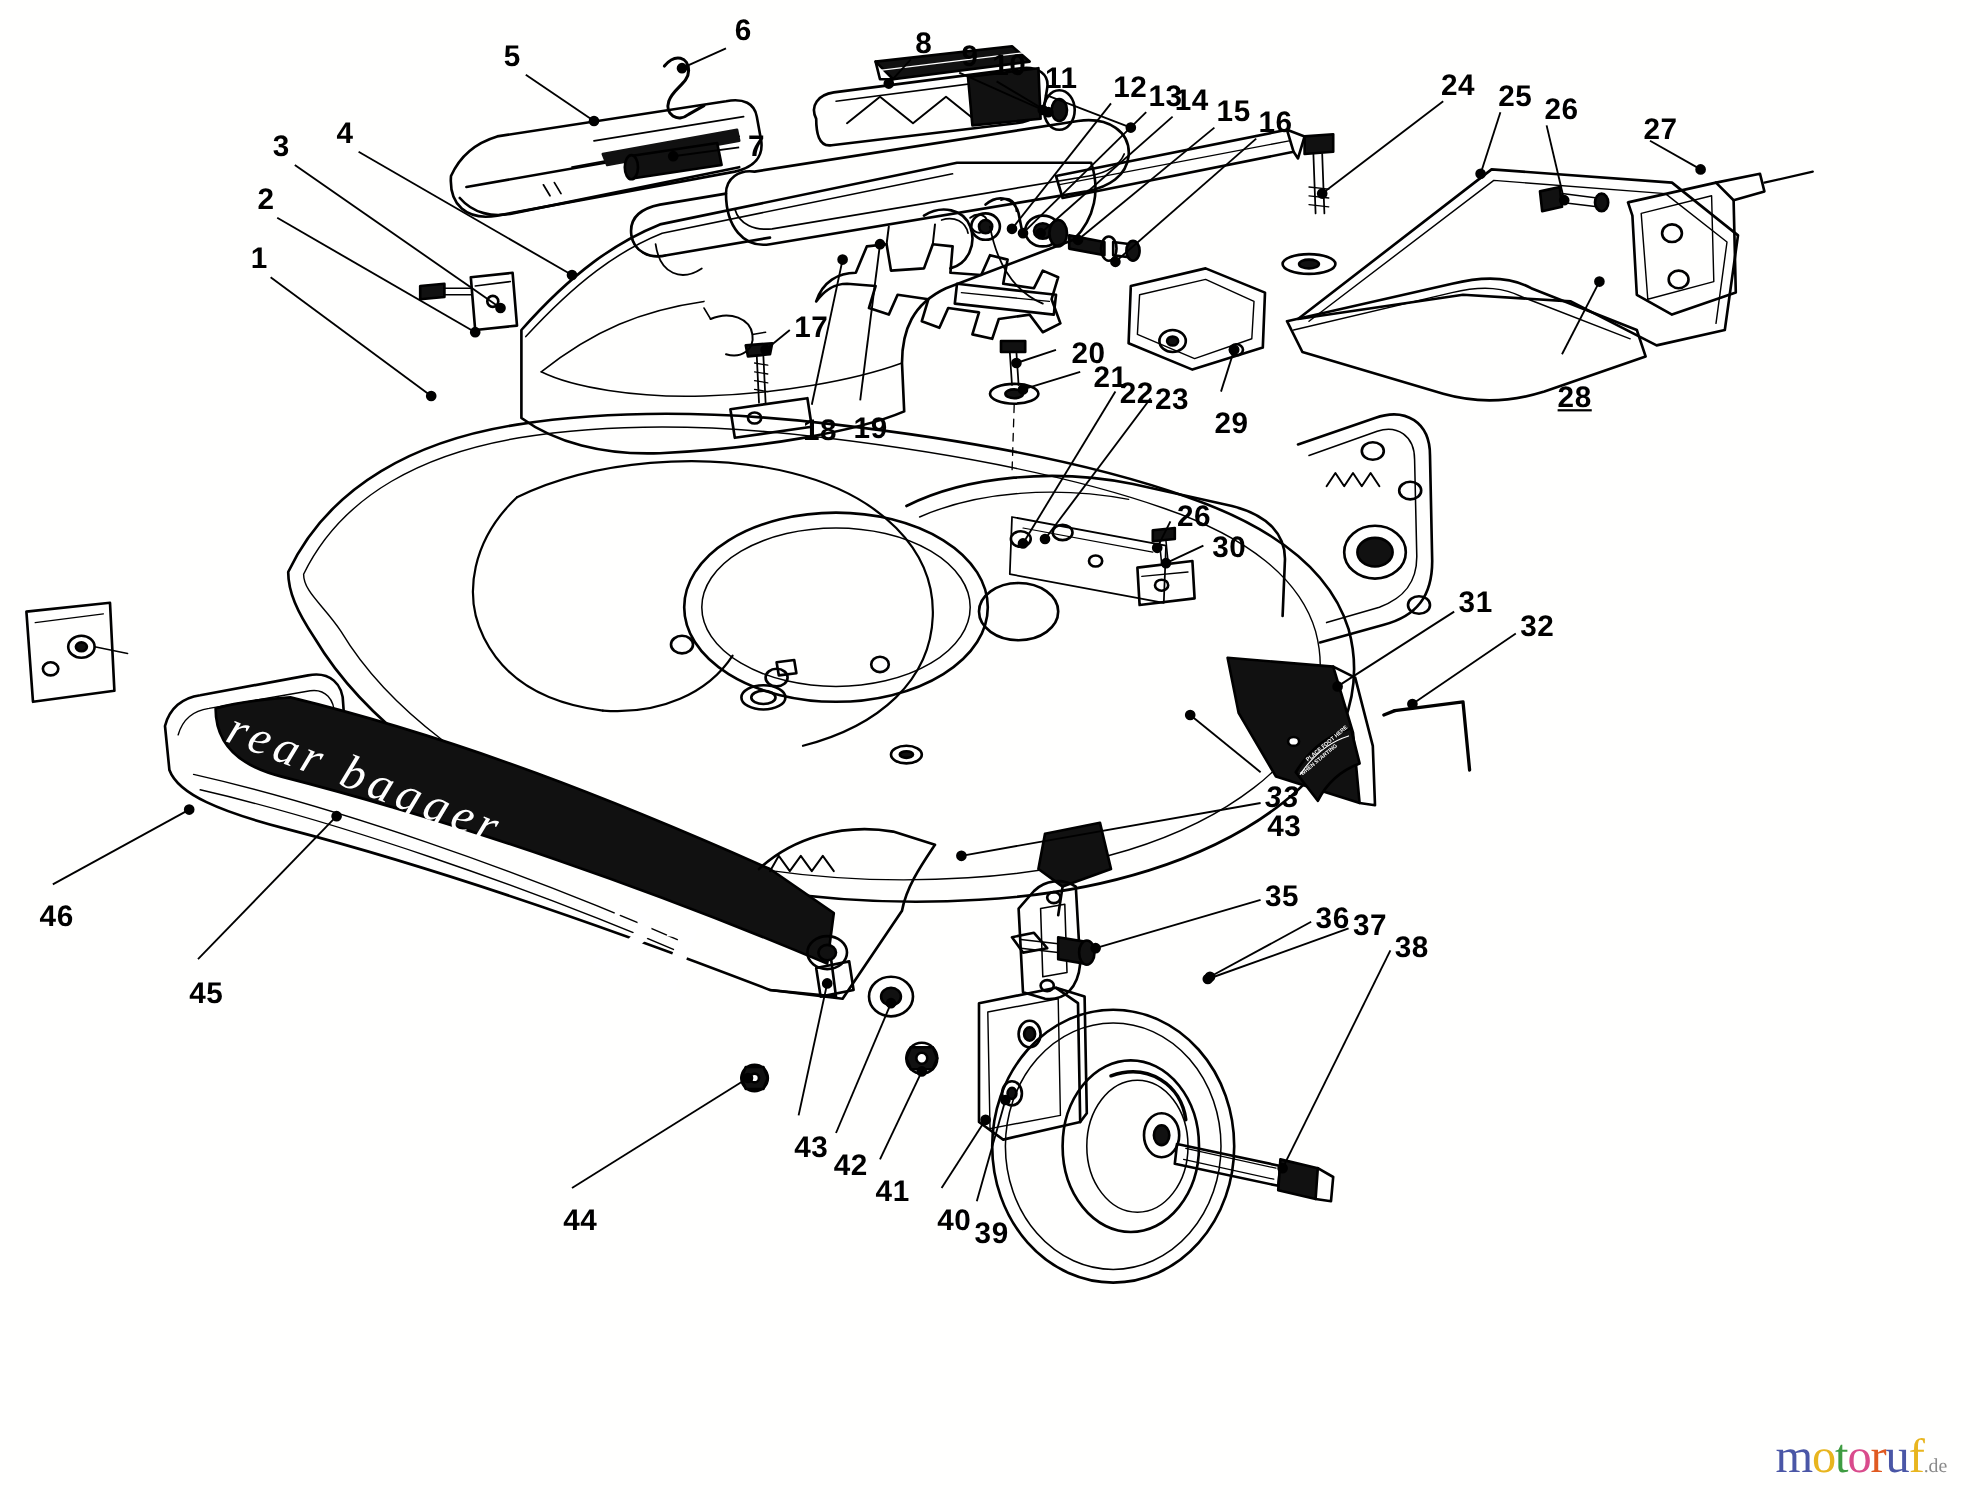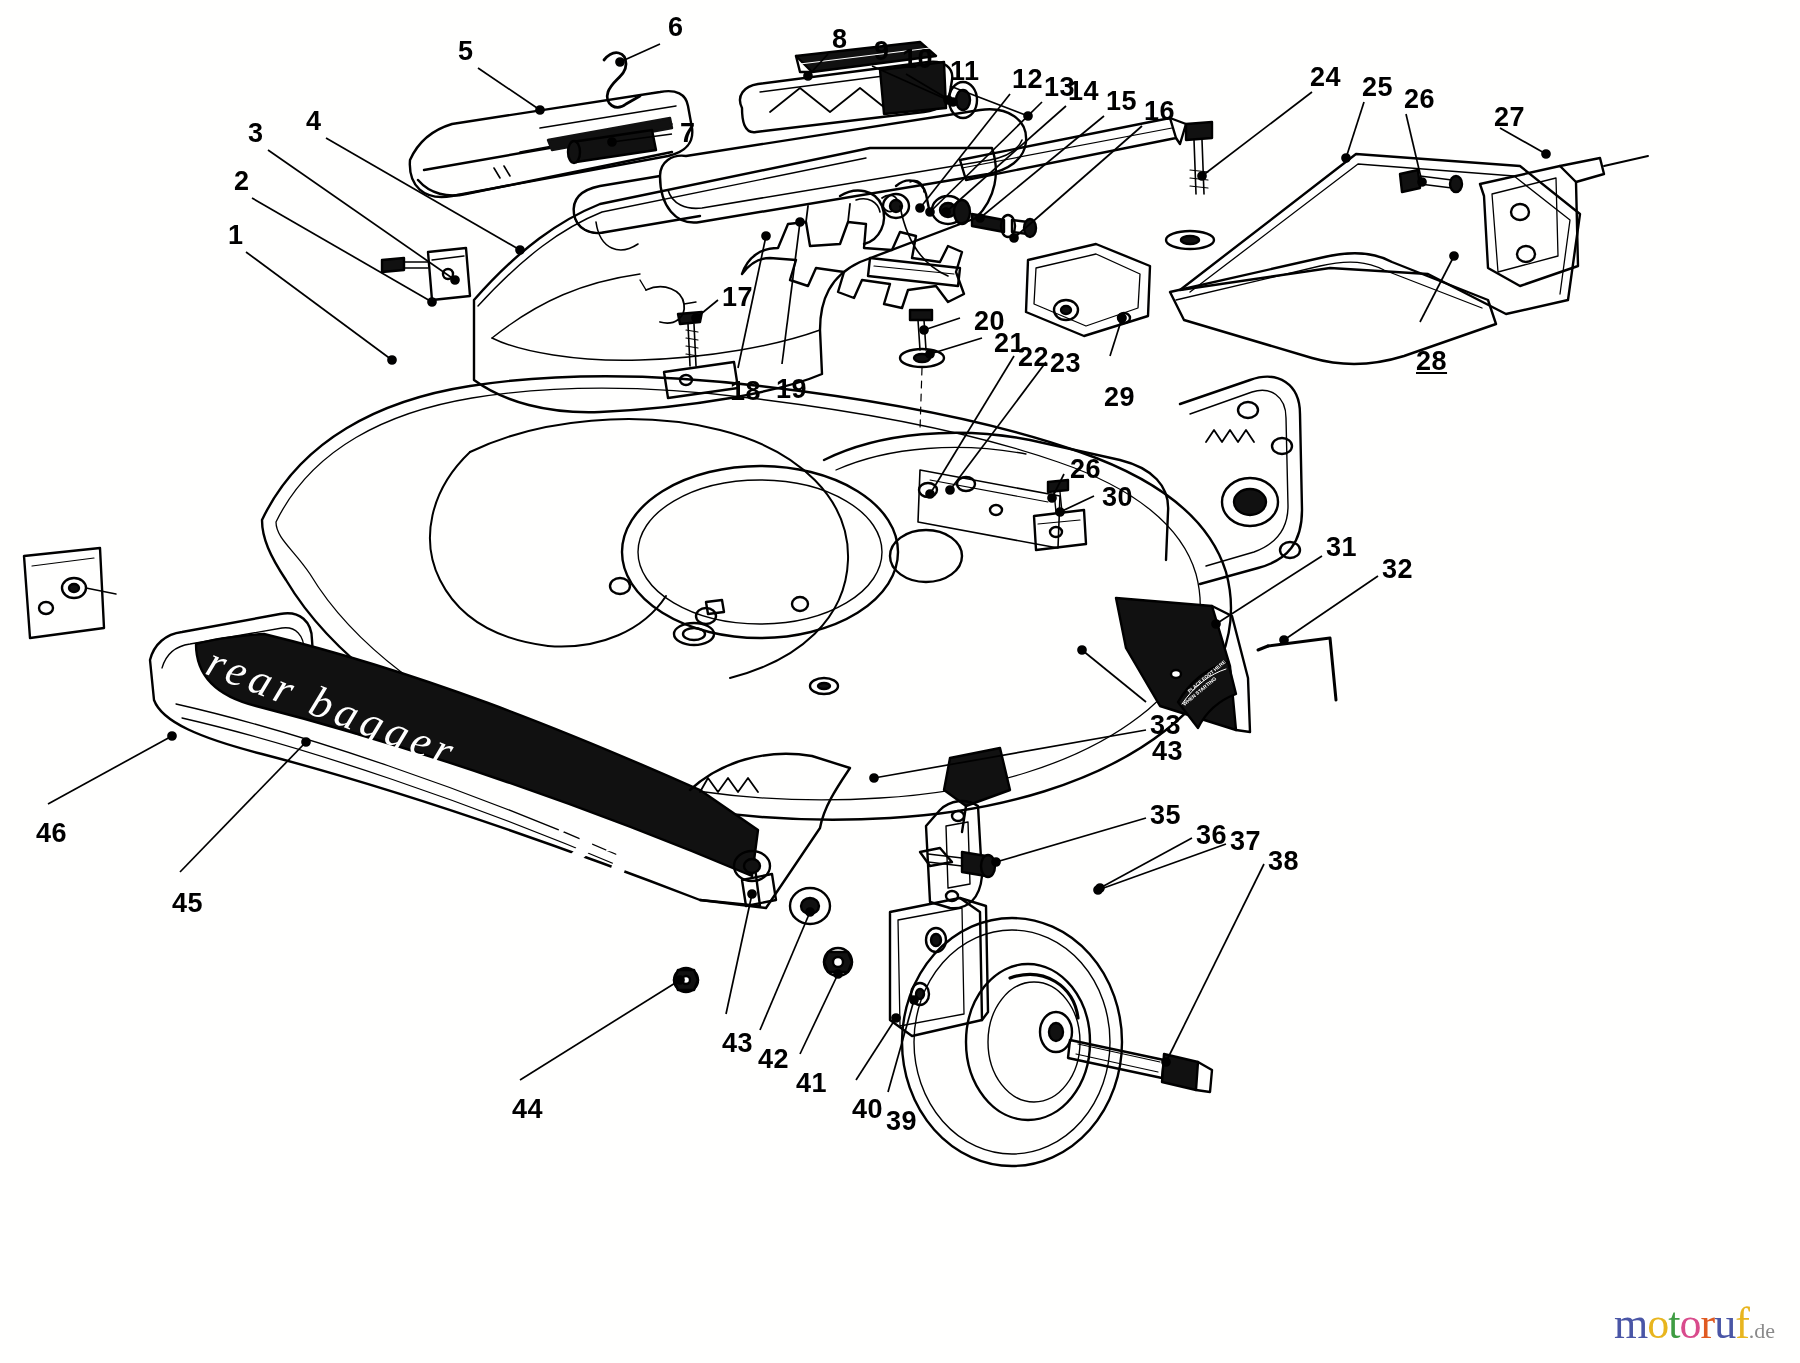--- a/index.html
+++ b/index.html
@@ -451,7 +451,7 @@
       <div class="callout" style="left: 1404px; top: 86px;">26</div>
       <div class="callout" style="left: 1494px; top: 104px;">27</div>
       <div class="callout" style="left: 1416px; top: 348px; text-decoration: underline;">28</div>
-      <div class="callout" style="left: 1104px; top: 372px; margin-top: 12px;">29</div>
+      <div class="callout" style="left: 1104px; top: 372px;">29</div>
       <div class="callout" style="left: 1070px; top: 456px;">26</div>
       <div class="callout" style="left: 1102px; top: 484px;">30</div>
       <div class="callout" style="left: 1326px; top: 534px;">31</div>

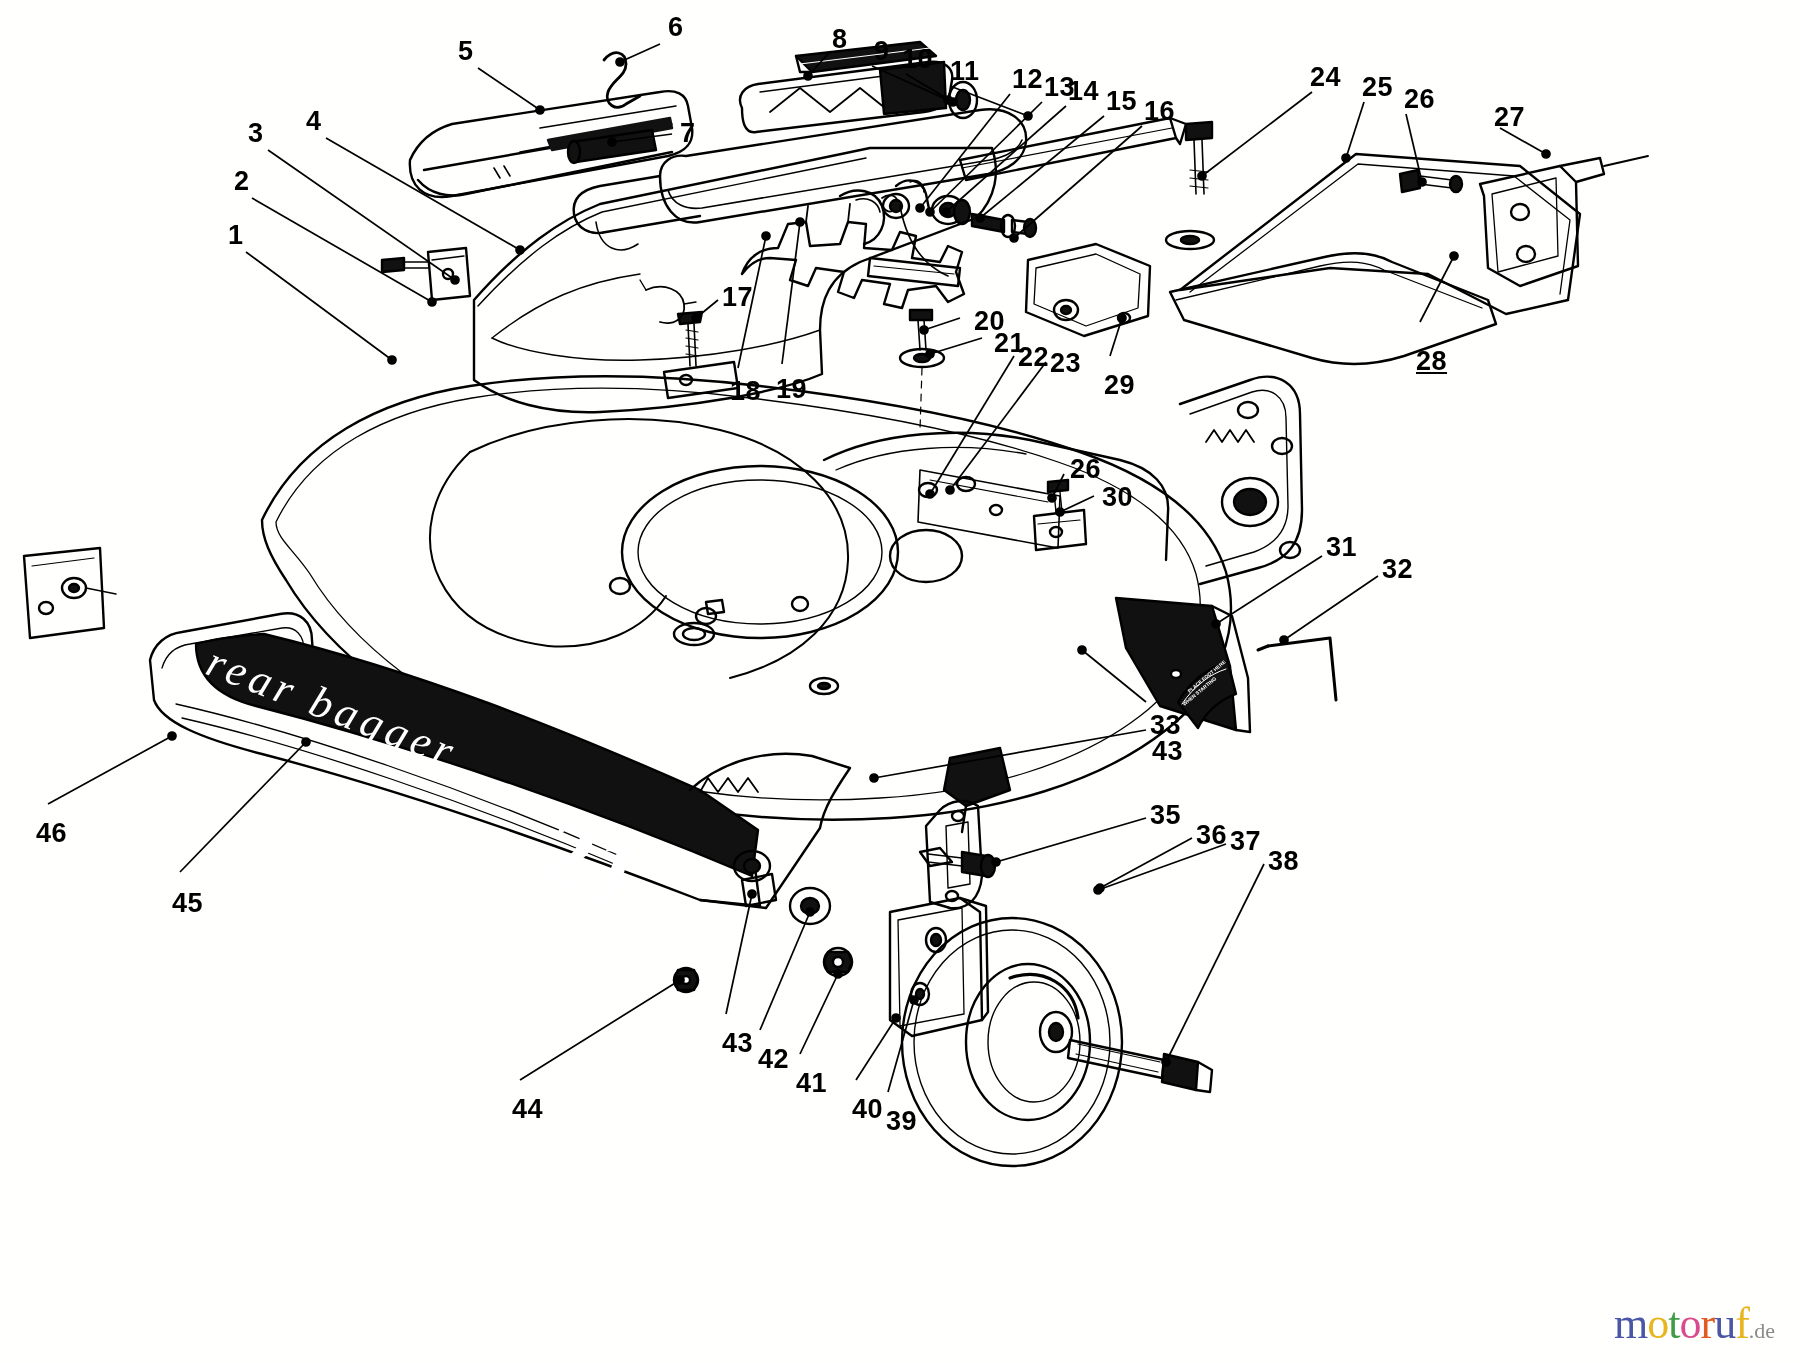--- a/index.html
+++ b/index.html
@@ -456,7 +456,7 @@
       <div class="callout" style="left: 1102px; top: 484px;">30</div>
       <div class="callout" style="left: 1326px; top: 534px;">31</div>
       <div class="callout" style="left: 1382px; top: 556px;">32</div>
-      <div class="callout" style="left: 1150px; top: 712px;">33</div>
+      <div class="callout" style="left: 1150px; top: 712px; font-style: italic;">33</div>
       <div class="callout" style="left: 1152px; top: 738px;">43</div>
       <div class="callout" style="left: 1150px; top: 802px;">35</div>
       <div class="callout" style="left: 1196px; top: 822px;">36</div>

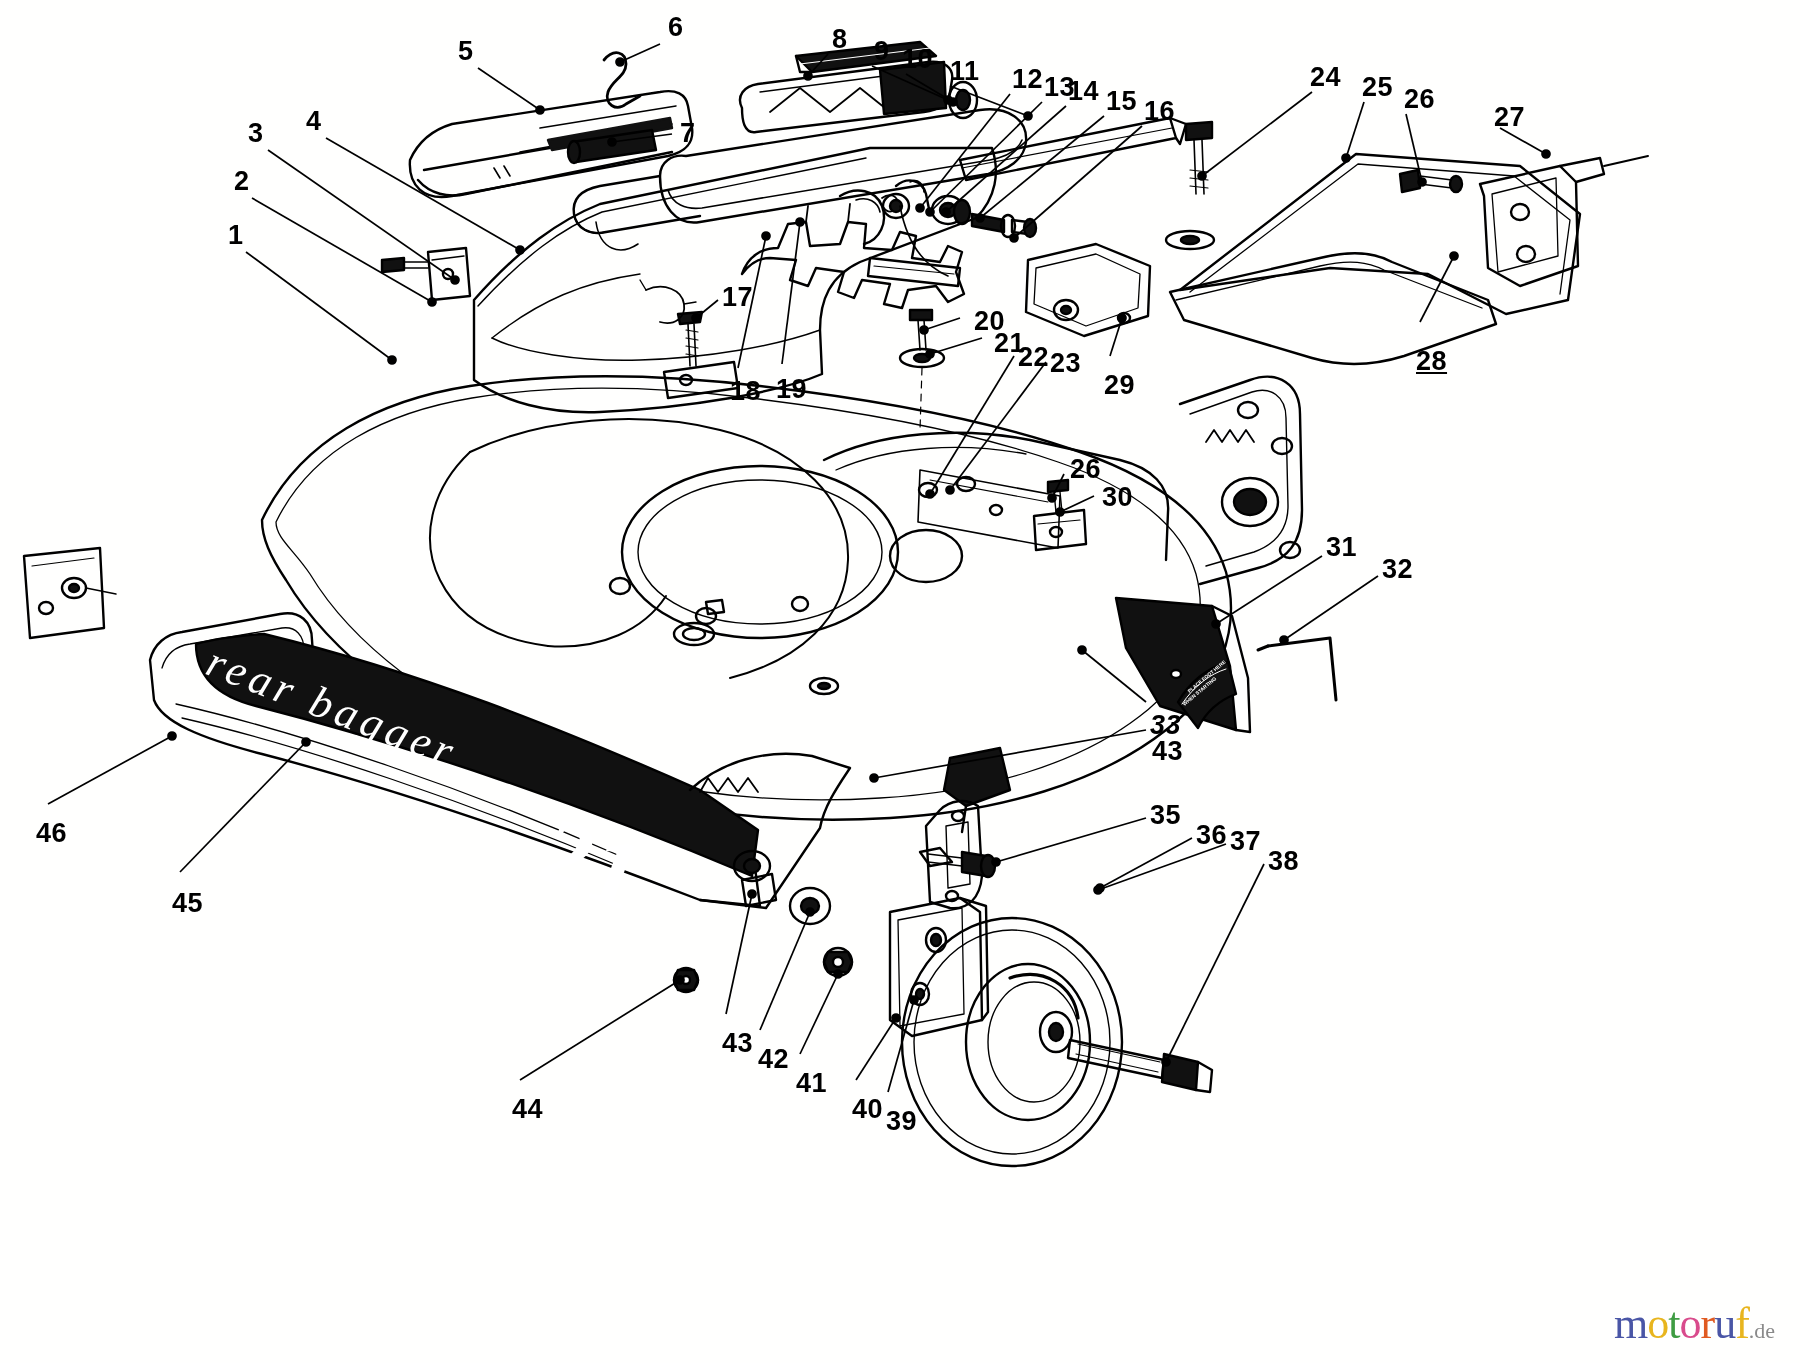--- a/index.html
+++ b/index.html
@@ -13,7 +13,7 @@
   .wm{position:absolute;left:1614px;top:1302px;font-family:"Liberation Serif",serif;
       font-size:44px;letter-spacing:-1px;line-height:1;white-space:nowrap;}
   .wm span{display:inline-block;}
-  .wm .dot{font-size:22px;color:#8a8a8a;letter-spacing:0;}
+  .wm .dot{font-size:18px;color:#8a8a8a;letter-spacing:0;}
   .decal-text{position:absolute;color:#fff;font-family:"Liberation Serif",serif;
       font-style:italic;white-space:nowrap;pointer-events:none;}
   .lbl-micro{position:absolute;color:#fff;font-size:5px;font-weight:700;

